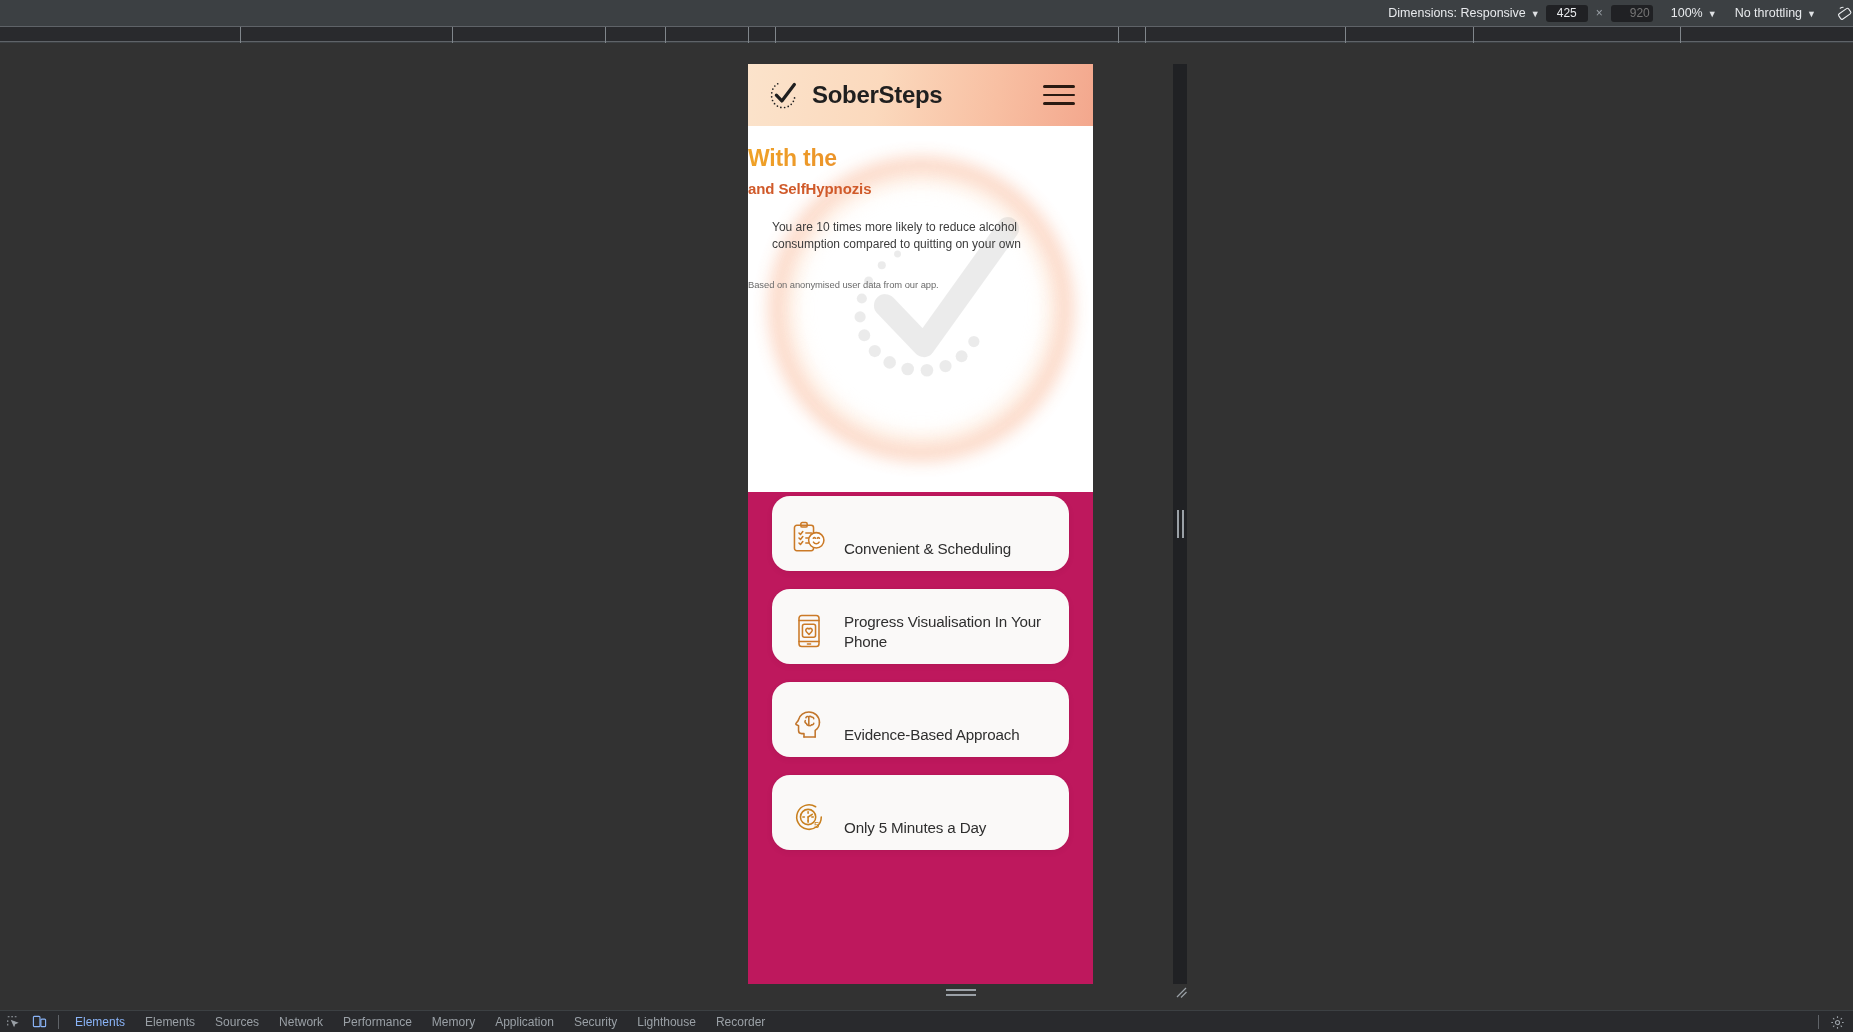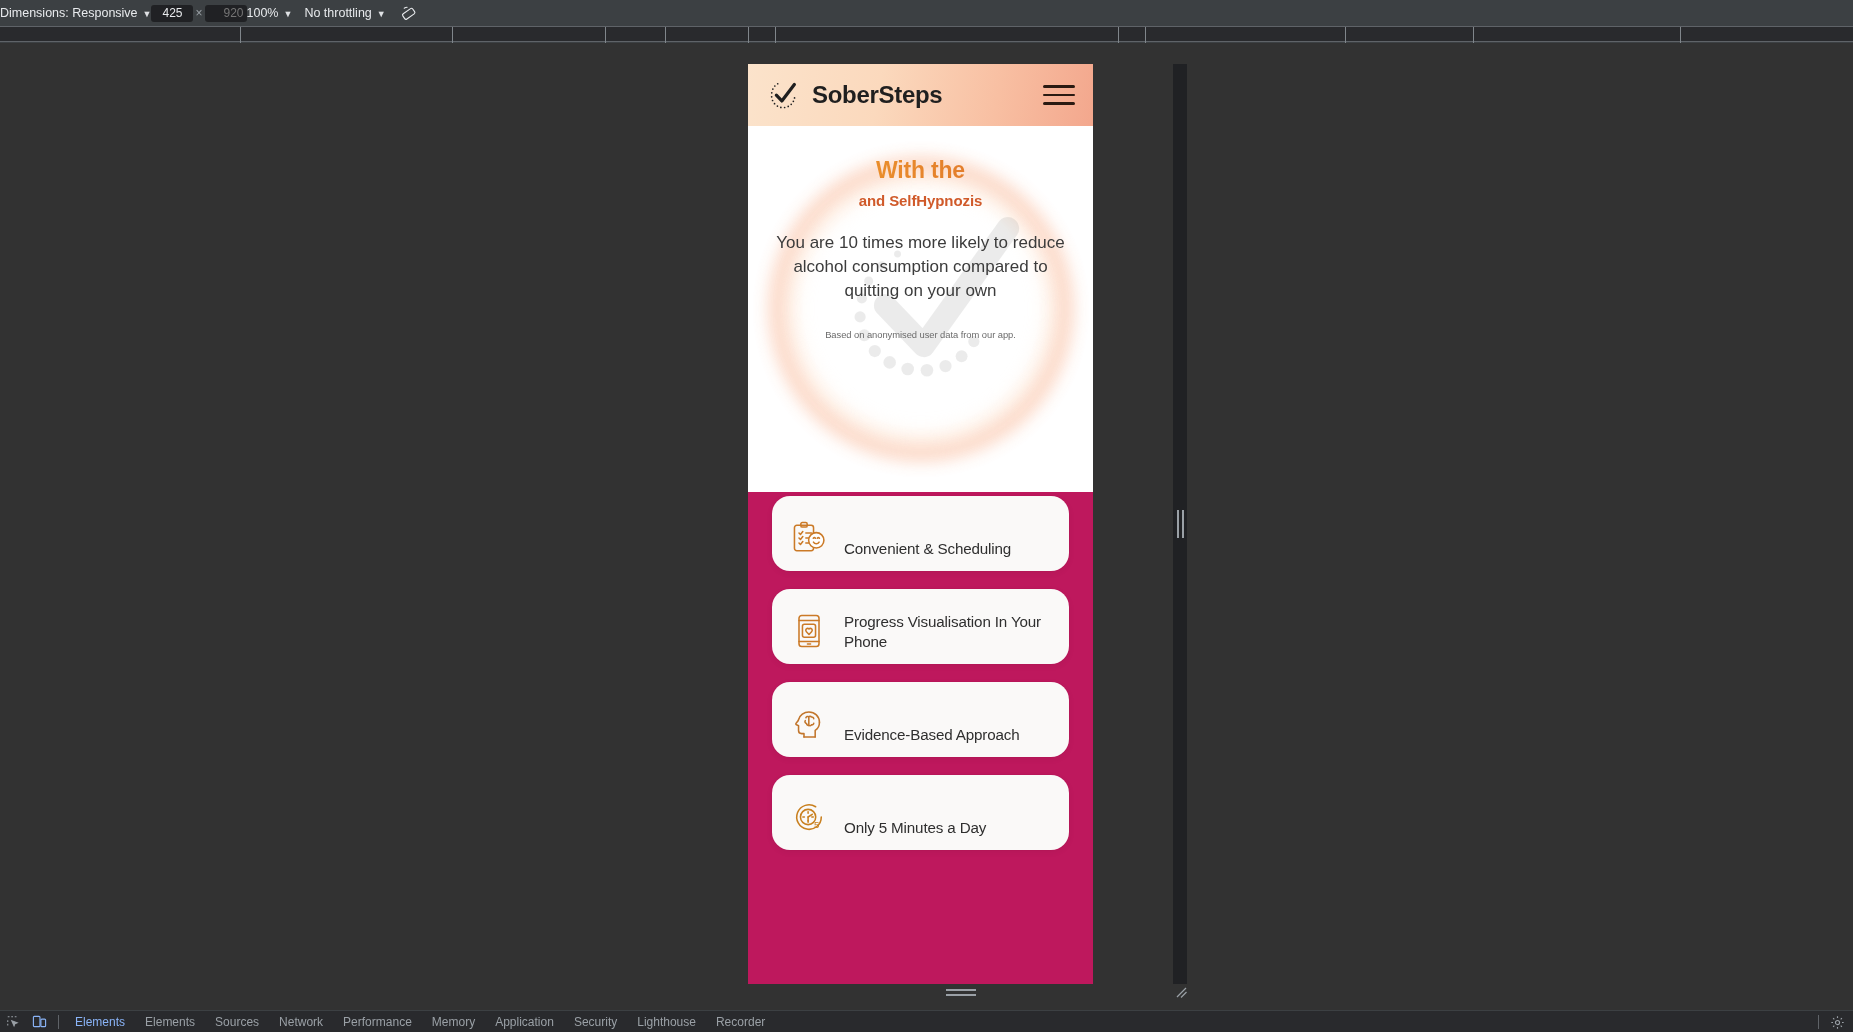--- a/index.html
+++ b/index.html
@@ -22,8 +22,8 @@
     position: absolute; top: 0; left: 0;
     width: 1853px; height: 26px;
     background: #3c4043;
-    display: flex; align-items: center; justify-content: flex-start;
-    gap: 0;
+    display: flex; align-items: center; justify-content: flex-end;
+    gap: 6px;
     color: #e8eaed;
     font-size: 12.5px;
   }

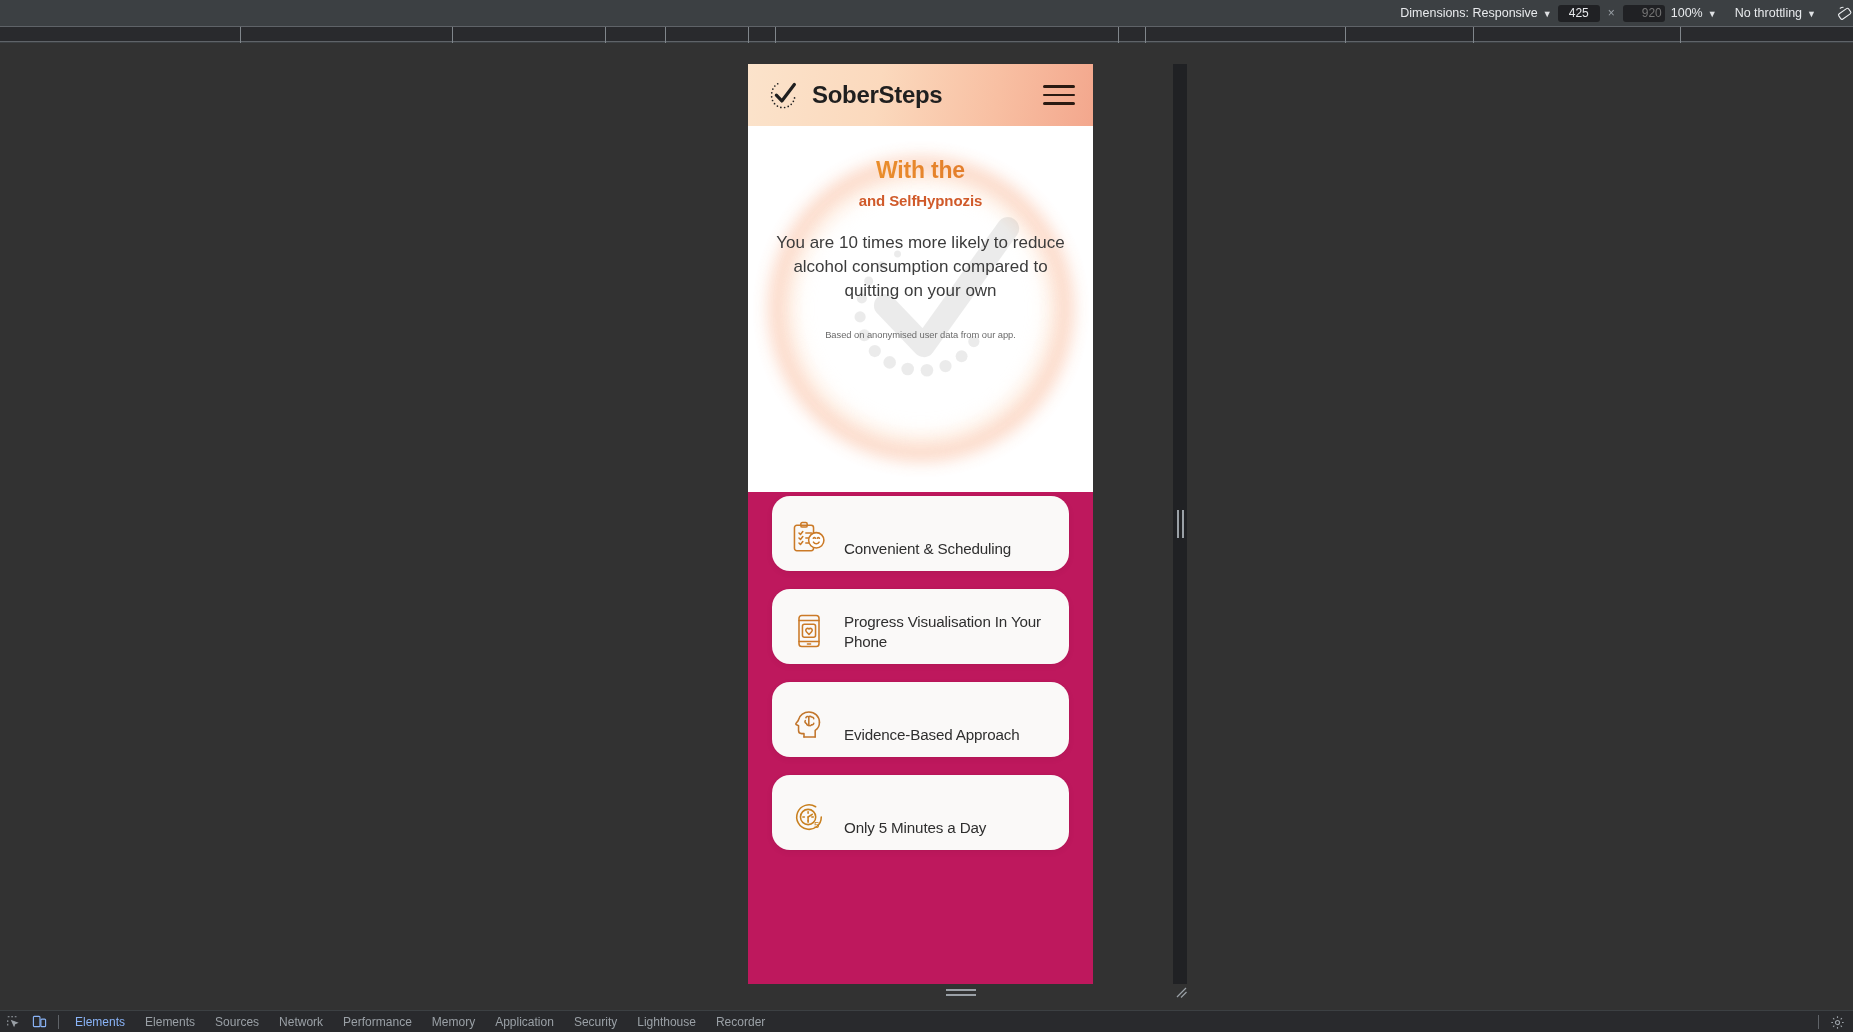--- a/index.html
+++ b/index.html
@@ -264,7 +264,7 @@
 
     <input class="dim-input placeholder-style" id="height-input" type="text" placeholder="920" style="">
 
-    <div class="tb-item" style="margin-left:0">
+    <div class="tb-item" style="margin-left:12px">
       <span>100%</span>
       <span class="caret">▼</span>
     </div>

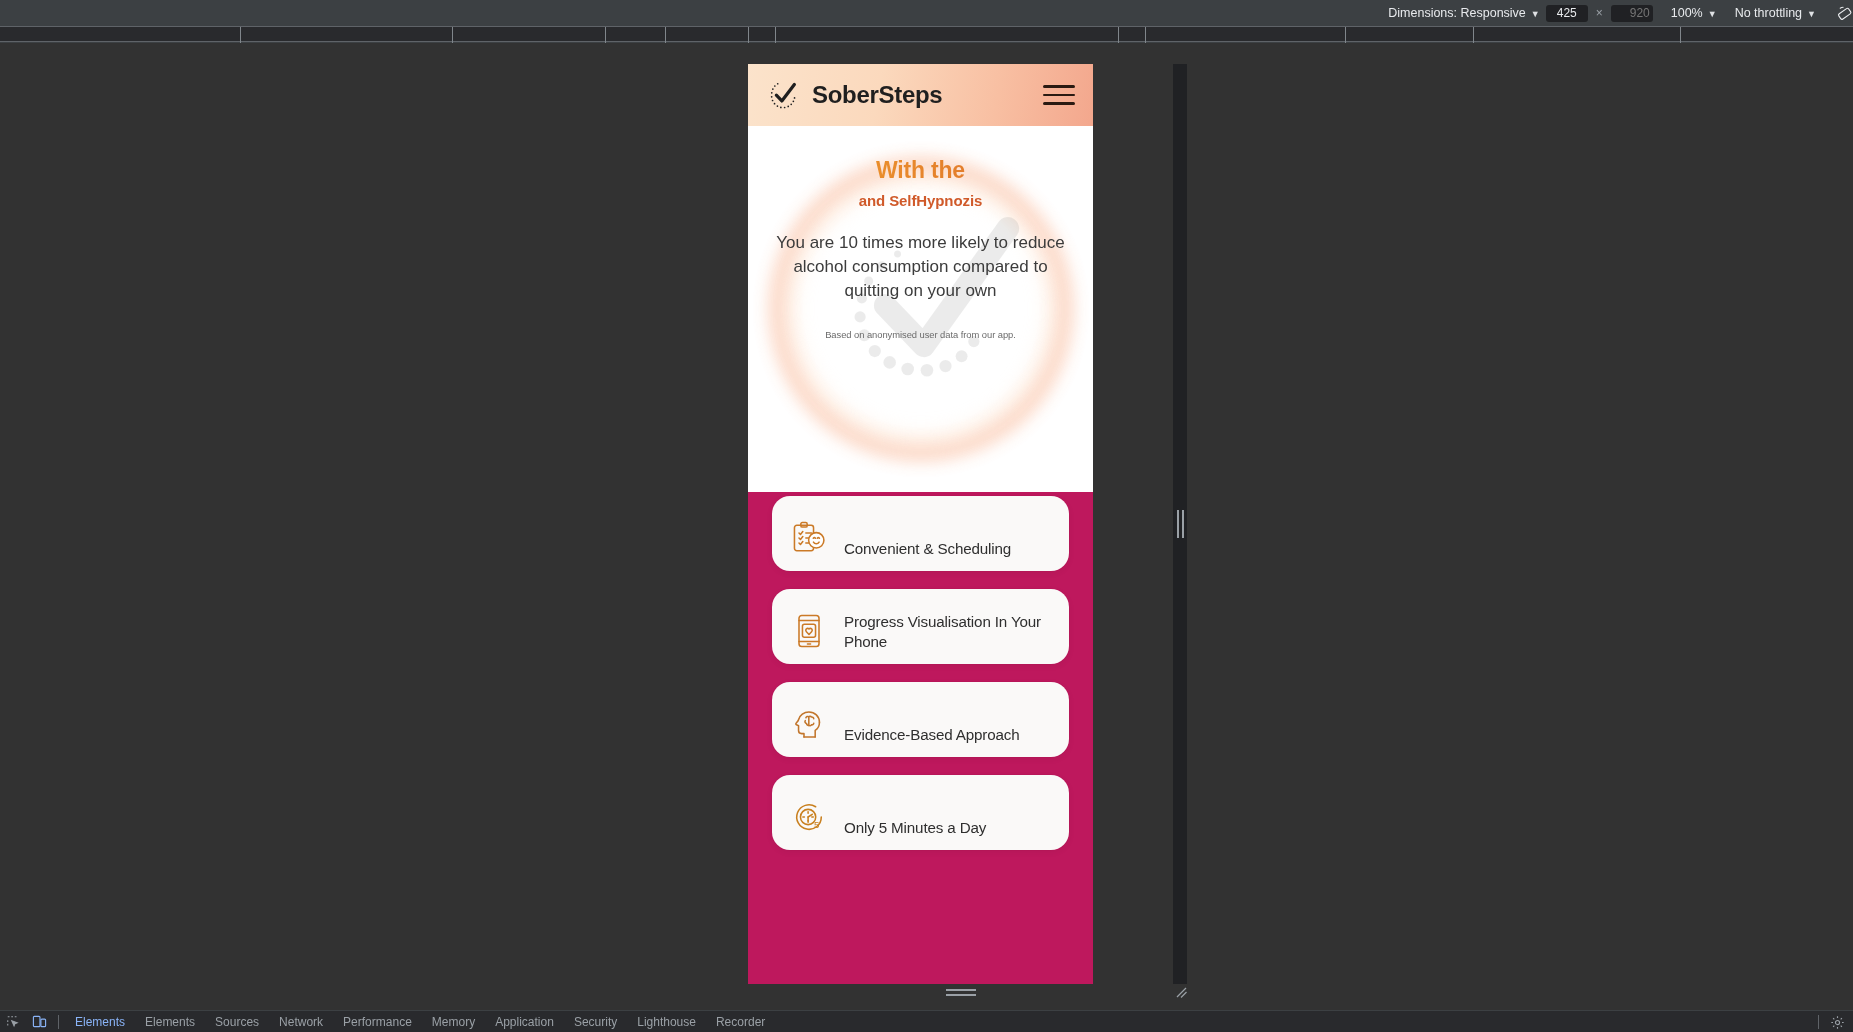--- a/index.html
+++ b/index.html
@@ -188,8 +188,7 @@
   #hero-content {
     position: relative;
     z-index: 3;
-    padding-top: 32px;
-    text-align: center;
+    padding-top: 20px;
   }
   #hero-title {
     font-size: 23px;

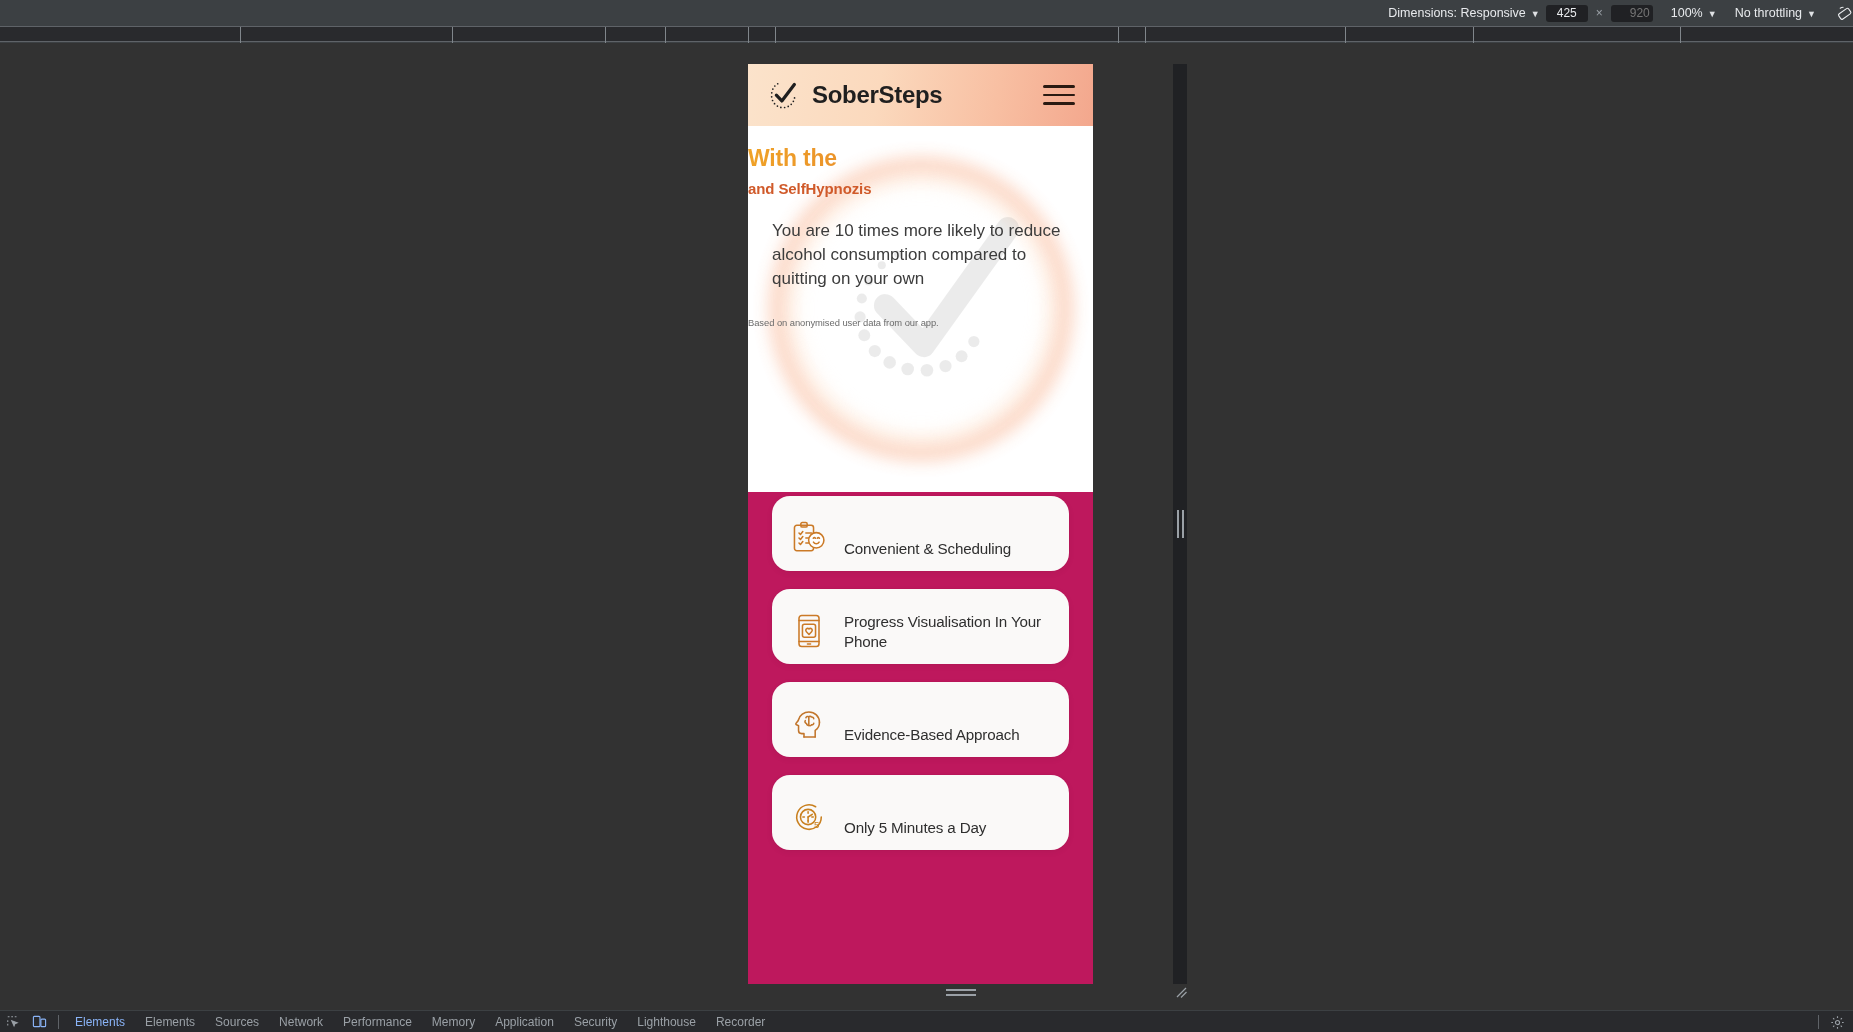--- a/index.html
+++ b/index.html
@@ -210,7 +210,7 @@
   }
   #hero-body {
     margin-top: 22px;
-    font-size: 17px;
+    font-size: 12px;
     line-height: 1.42;
     color: #3c3c3c;
     padding: 0 24px;

